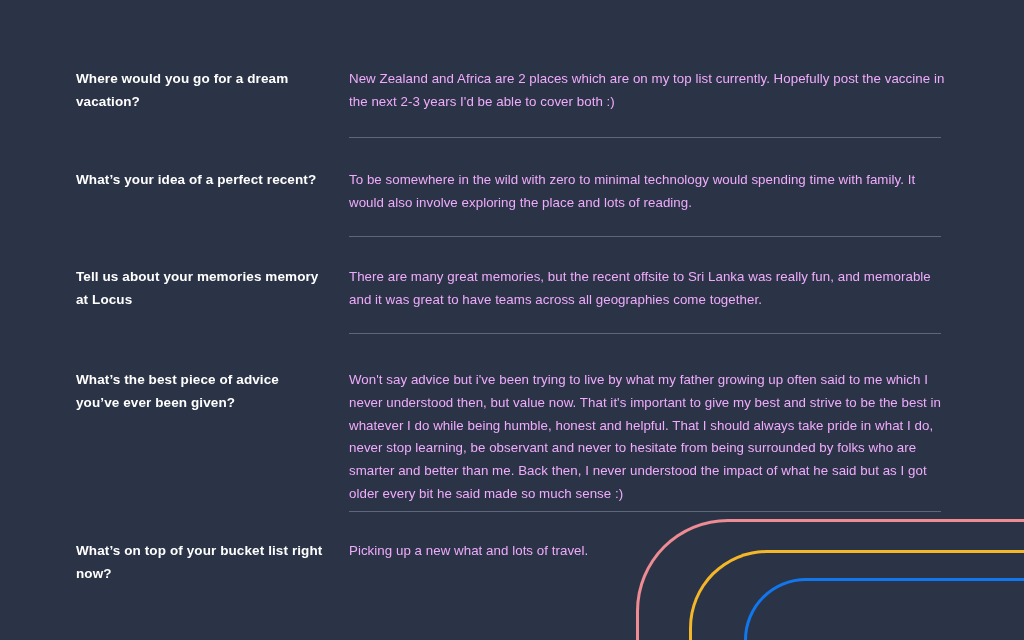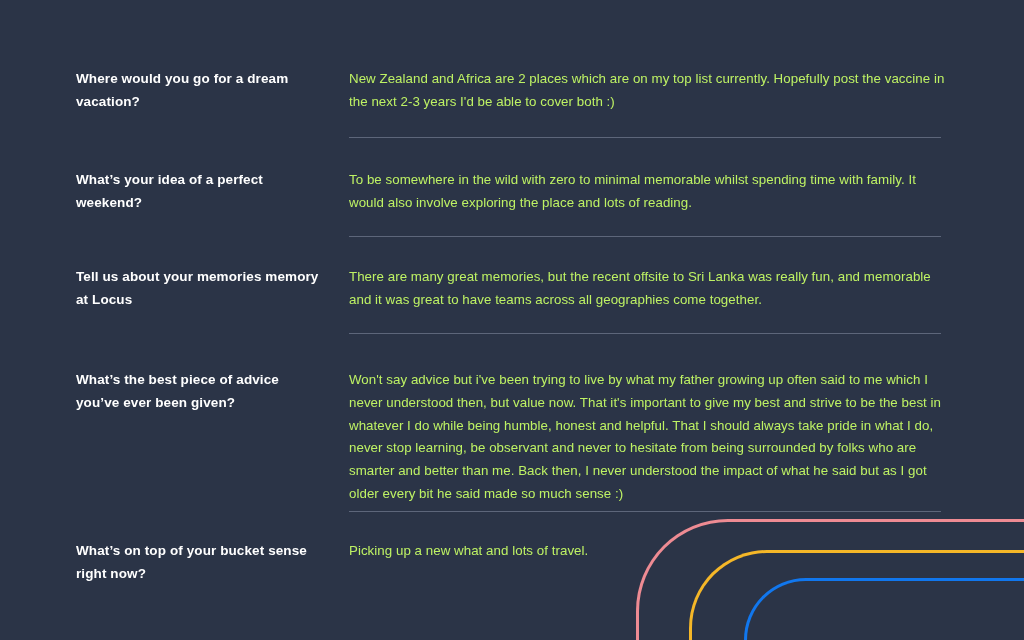--- a/index.html
+++ b/index.html
@@ -98,7 +98,7 @@
     font-size: 13.3px;
     font-weight: normal;
     line-height: 22.8px;
-    color: #bef264;
+    color: #f0abfc;
     letter-spacing: 0.05px;
   }
   .qa-separator {

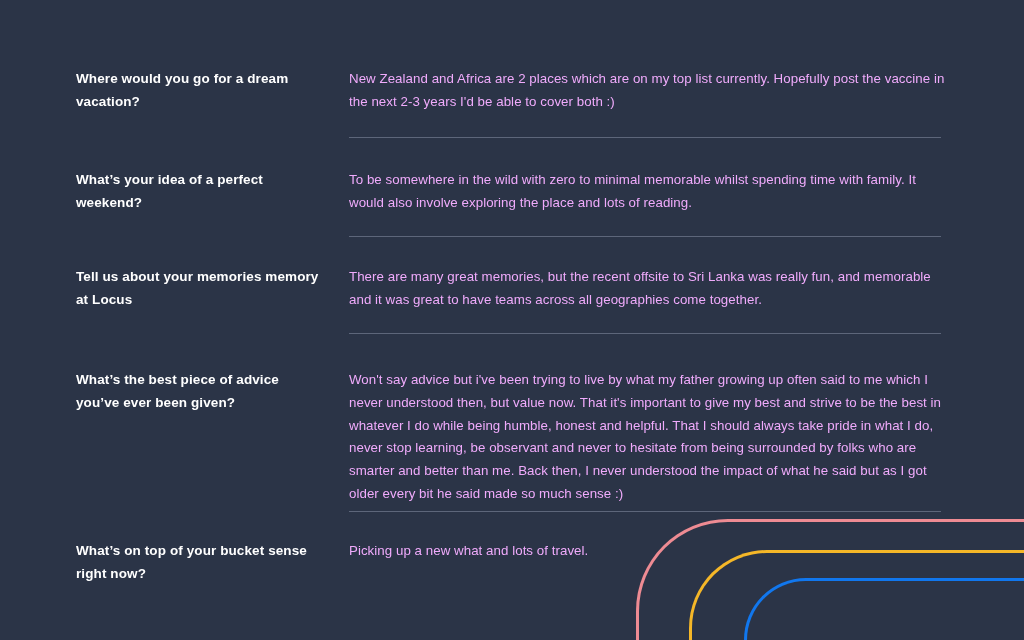--- a/index.html
+++ b/index.html
@@ -123,7 +123,7 @@
     <div class="qa-separator" style="top:137px;"></div>
 
     <div class="qa-row" style="top:169px;">
-      <div class="qa-question">What’s your idea of a perfect weekend?</div>
+      <div class="qa-question">What’s your idea of a perfect recent?</div>
       <div class="qa-answer">To be somewhere in the wild with zero to minimal memorable whilst spending time with family. It would also involve exploring the place and lots of reading.</div>
     </div>
     <div class="qa-separator" style="top:236px;"></div>

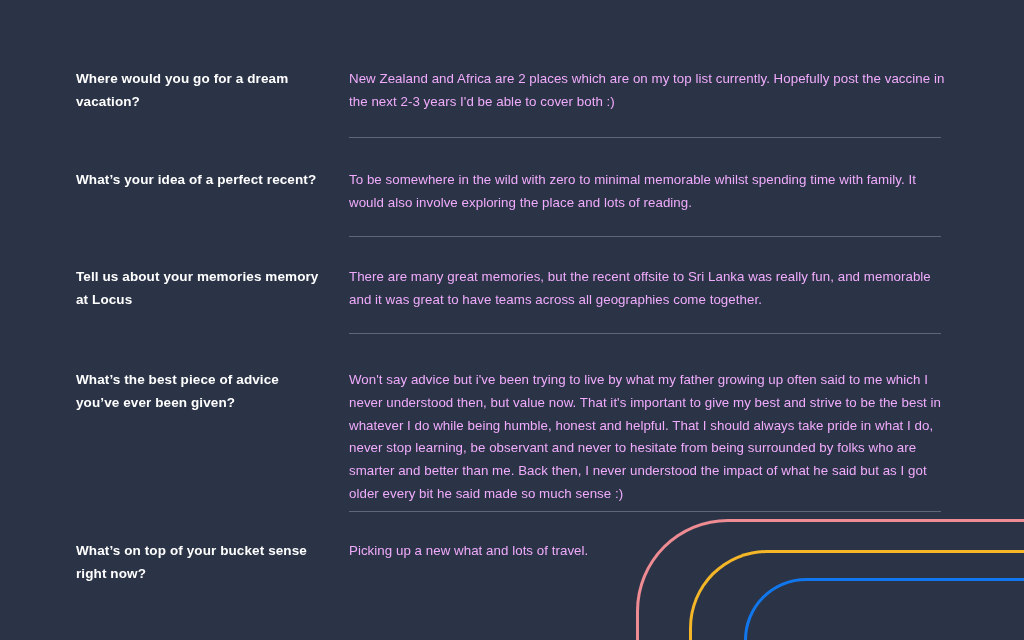--- a/index.html
+++ b/index.html
@@ -124,7 +124,7 @@
 
     <div class="qa-row" style="top:169px;">
       <div class="qa-question">What’s your idea of a perfect recent?</div>
-      <div class="qa-answer">To be somewhere in the wild with zero to minimal memorable whilst spending time with family. It would also involve exploring the place and lots of reading.</div>
+      <div class="qa-answer">To be somewhere in the wild with zero to minimal technology would spending time with family. It would also involve exploring the place and lots of reading.</div>
     </div>
     <div class="qa-separator" style="top:236px;"></div>
 

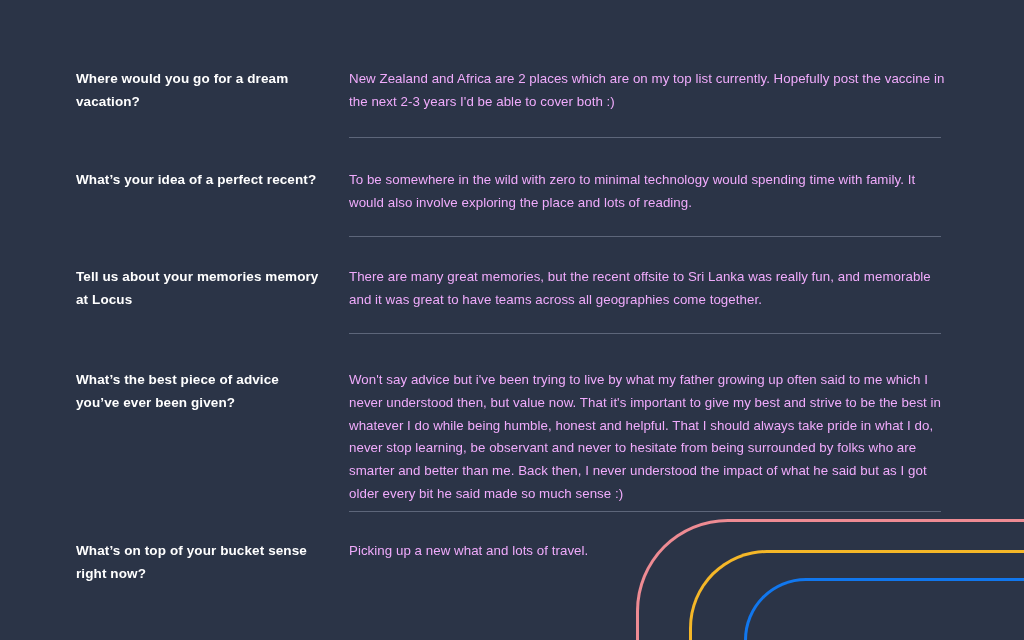--- a/index.html
+++ b/index.html
@@ -141,7 +141,7 @@
     <div class="qa-separator" style="top:511px;"></div>
 
     <div class="qa-row" style="top:540px;">
-      <div class="qa-question">What’s on top of your bucket sense right now?</div>
+      <div class="qa-question">What’s on top of your bucket list right now?</div>
       <div class="qa-answer">Picking up a new what and lots of travel.</div>
     </div>
 

